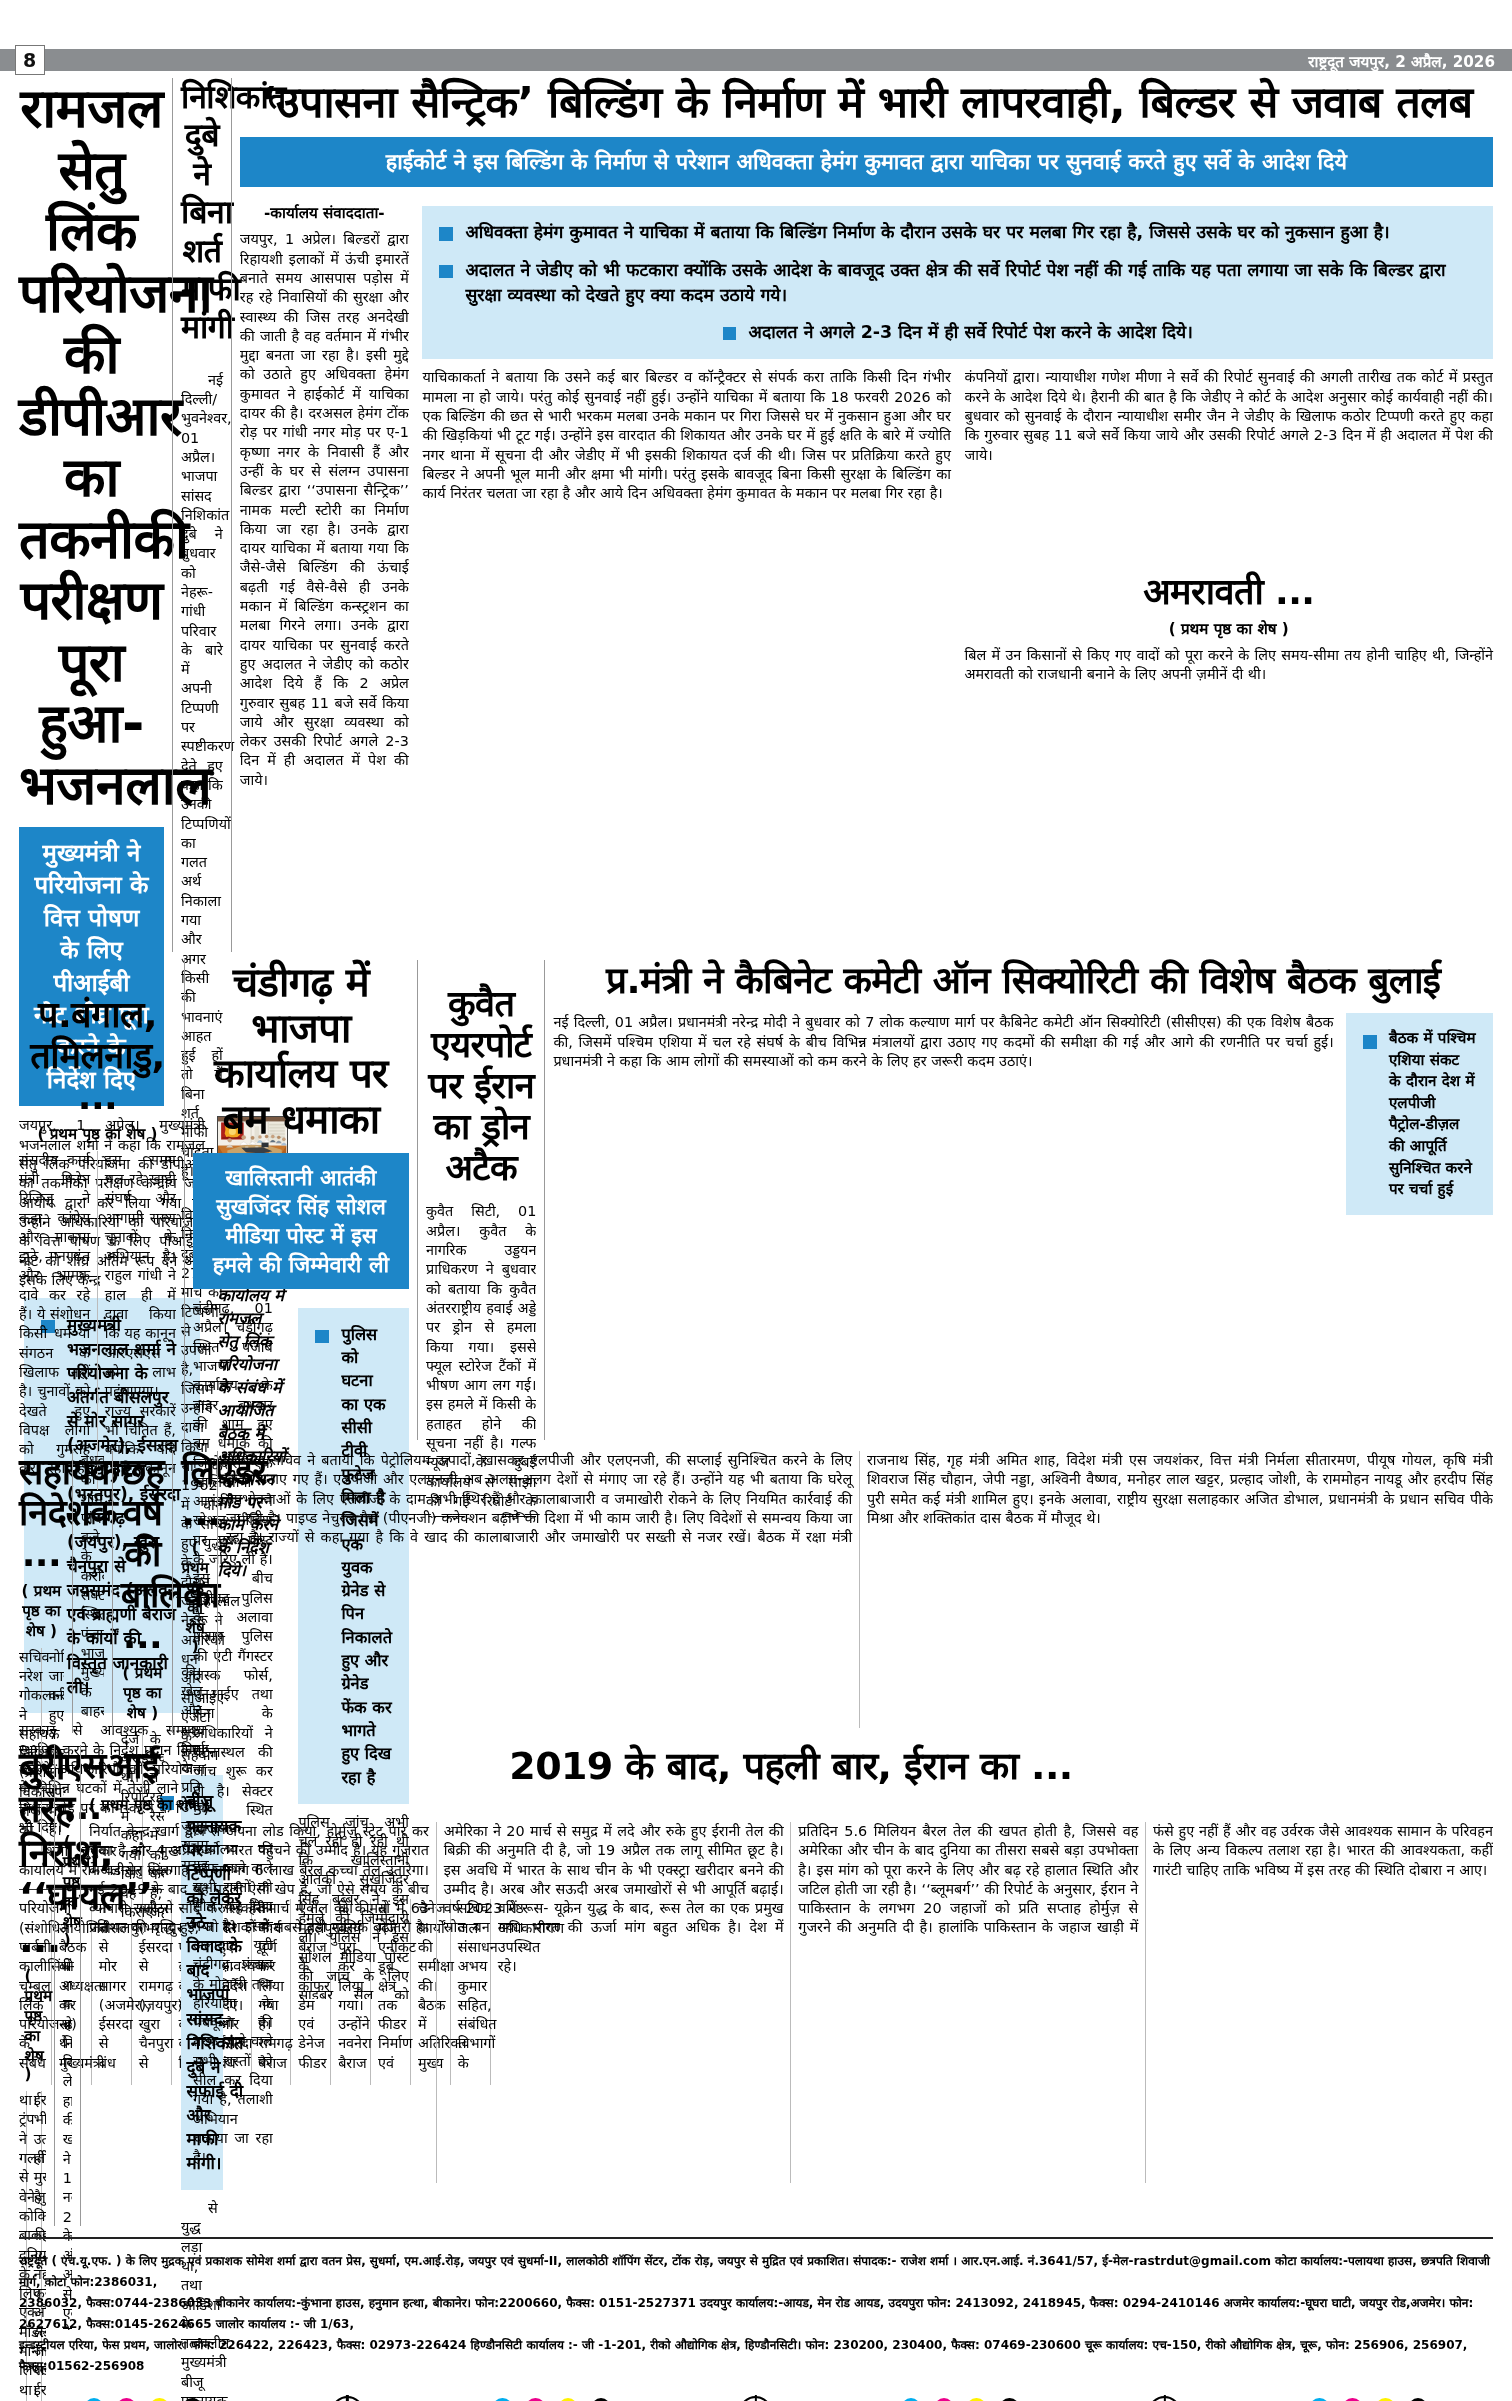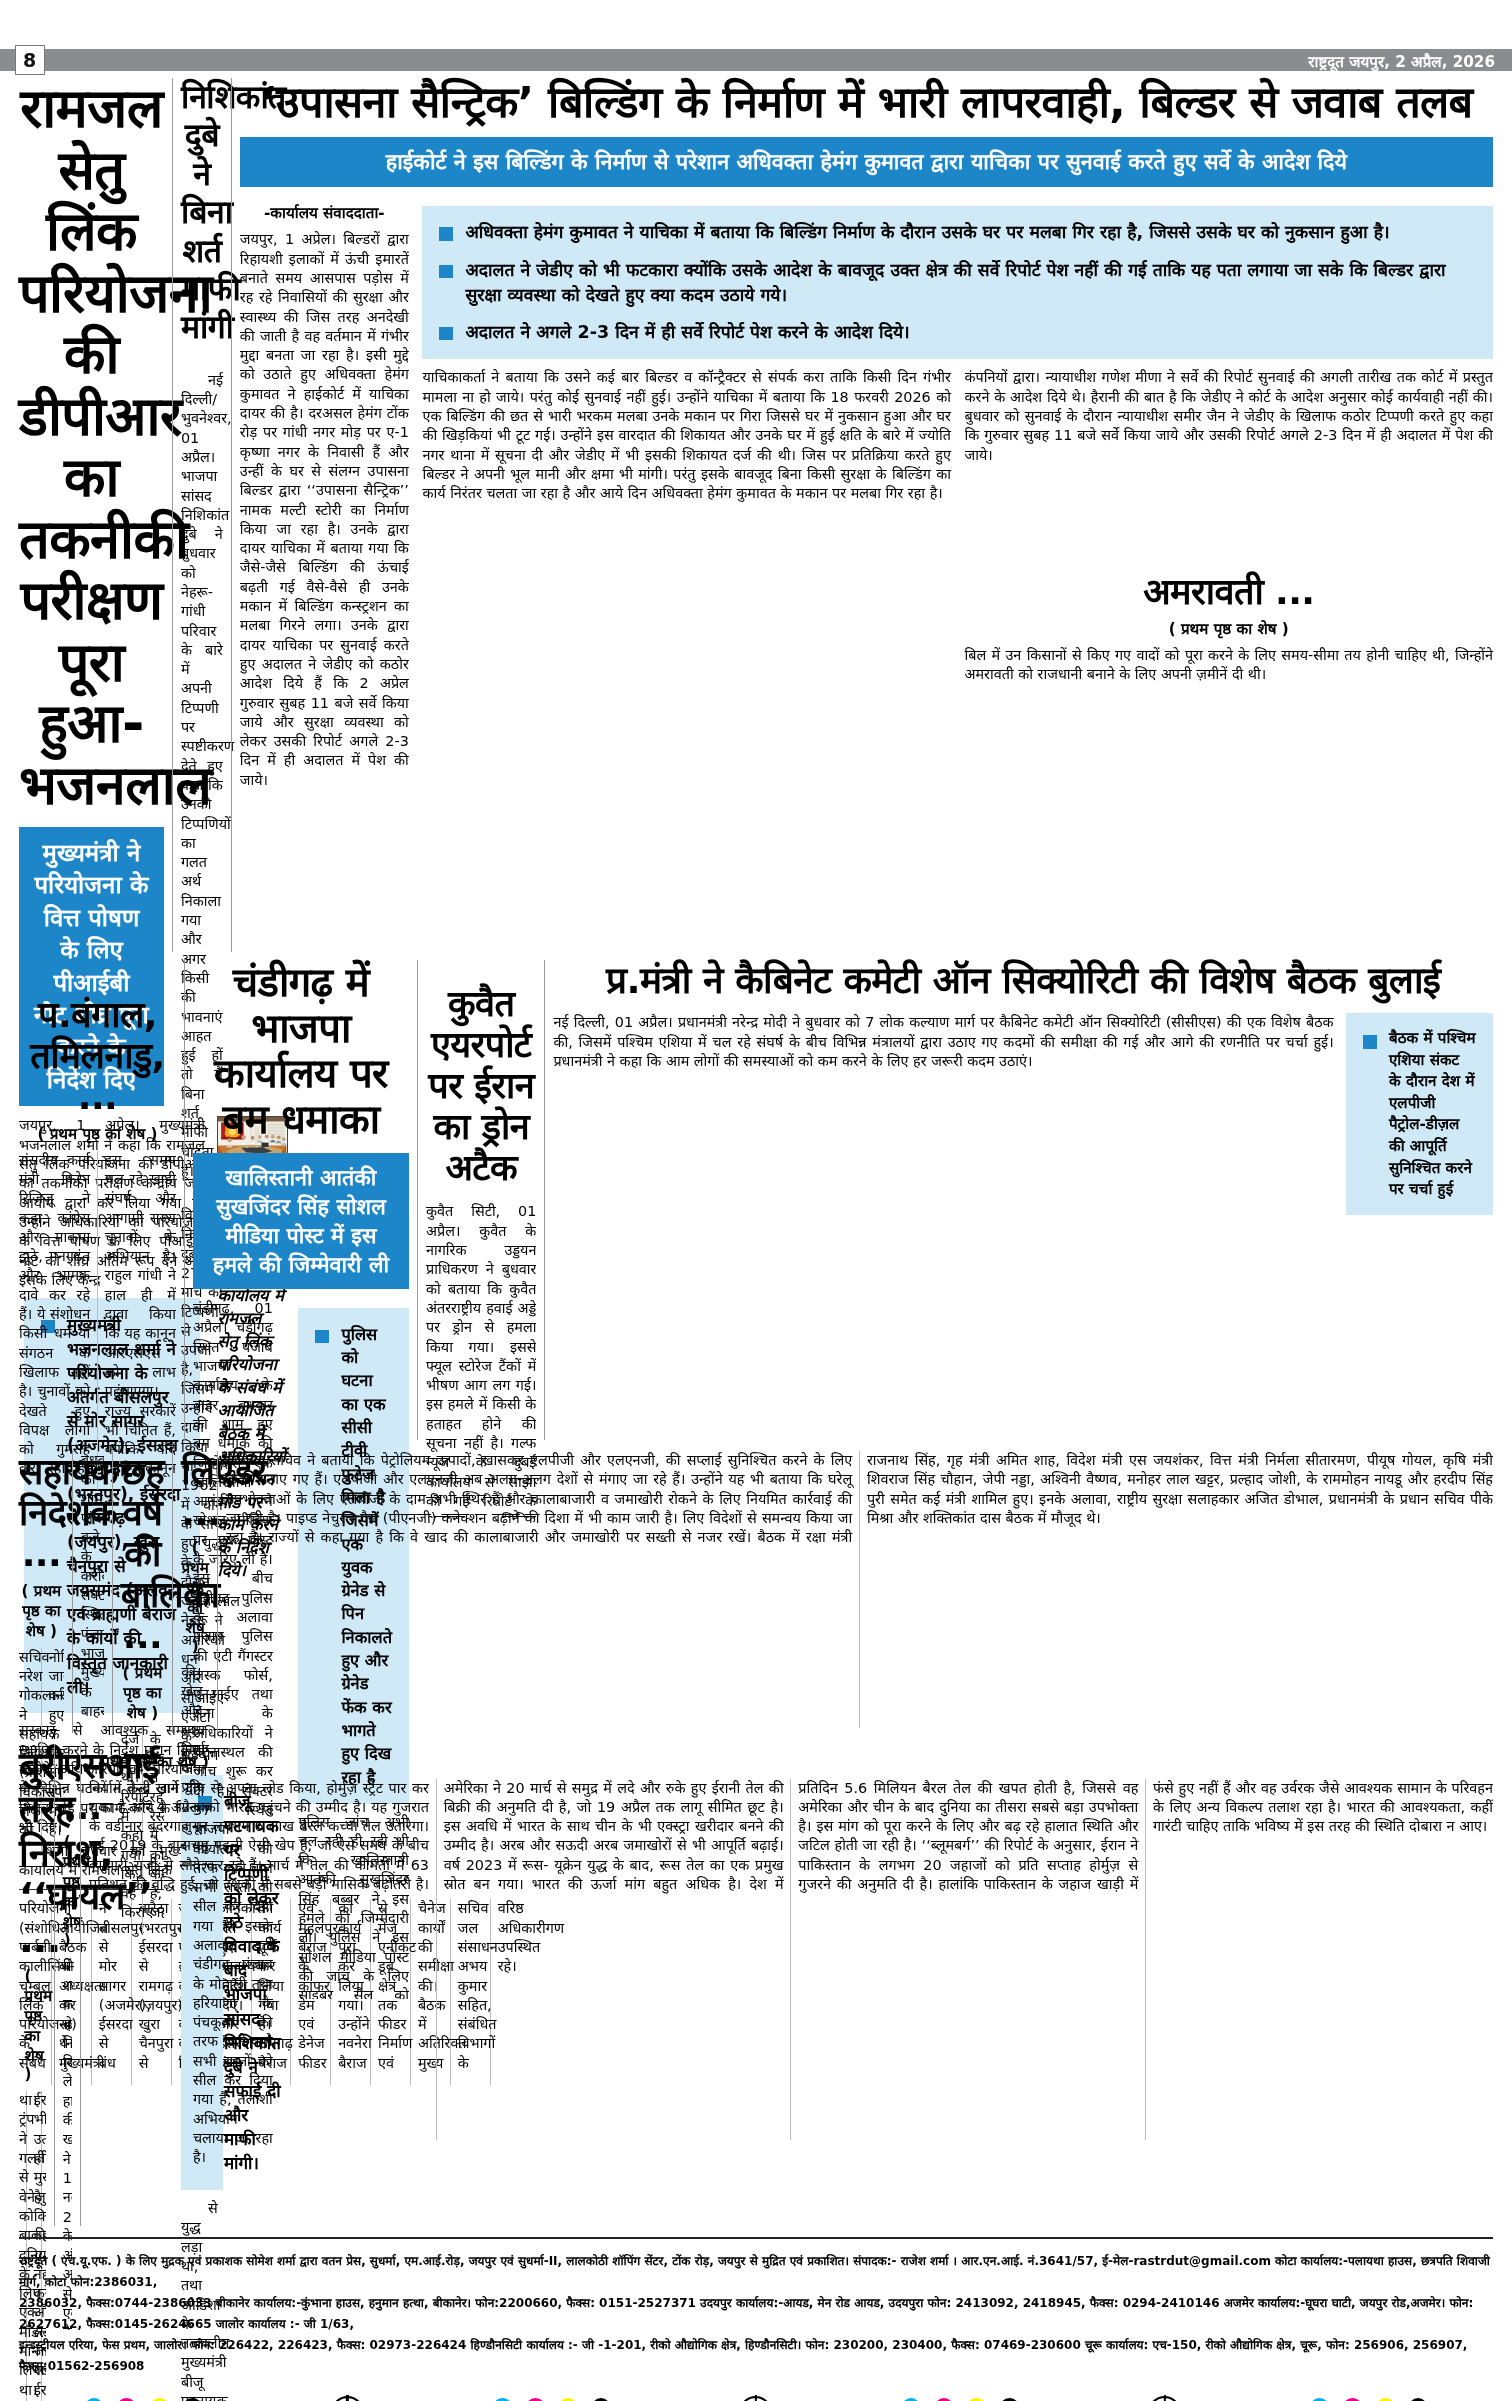--- a/index.html
+++ b/index.html
@@ -29,7 +29,7 @@
   .cols4{column-count:4;column-gap:14.7px;column-rule:0.6px solid #bbb;}
   .bluebox{background:#cfe9f7;padding:14.7px 17px;margin:9px 0;}
   .bluebox .item{display:flex;gap:12.4px;font-size:17.5px;font-weight:bold;line-height:1.42;margin-bottom:12.4px;}
-  .bluebox .item:last-child{margin-bottom:0;}
+  .bluebox .item:last-child{margin-bottom:0;justify-content:center;}
   .sq{flex:0 0 auto;width:13.6px;height:13.6px;background:#1d86c8;margin-top:6.8px;}
   .caption{font-size:16.4px;font-weight:bold;font-style:italic;line-height:1.4;margin-top:8px;}
   .hr-thin{border-top:1.1px solid #333;margin:9px 0;}

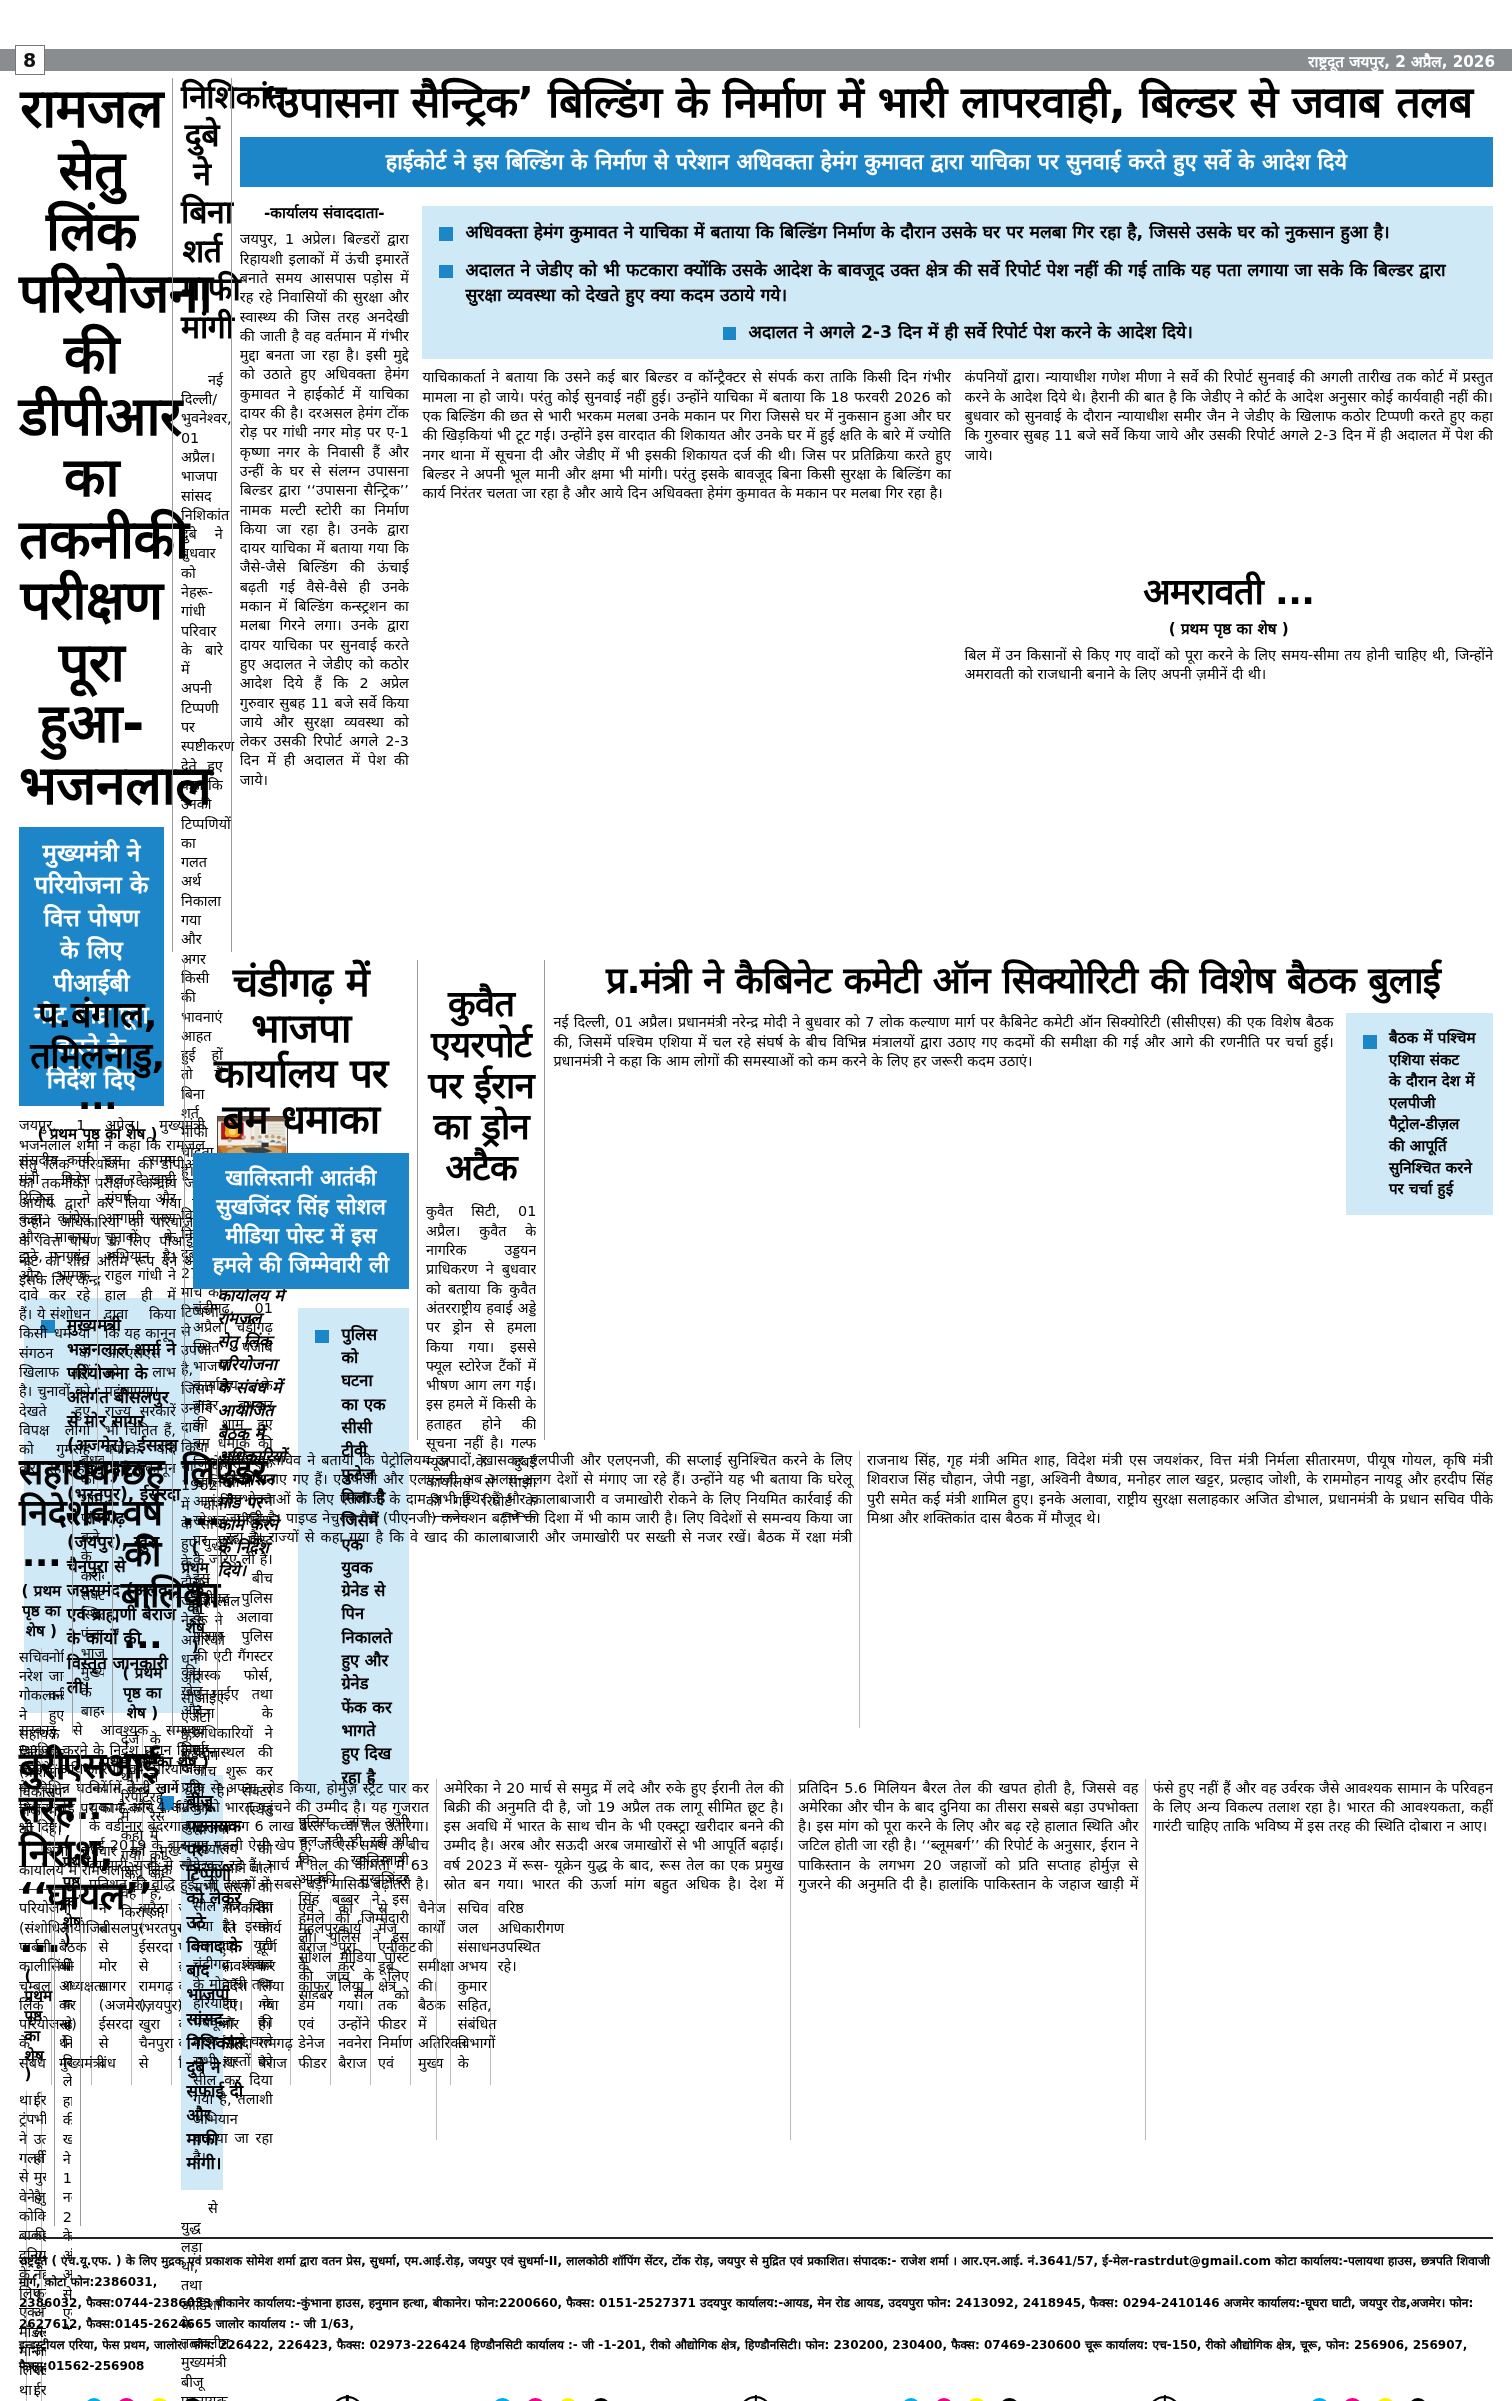--- a/index.html
+++ b/index.html
@@ -282,6 +282,7 @@
     </div>
     <div class="vrule"></div>
     <div class="col" style="flex:1 1 auto;">
+      <div class="headline" style="font-size:38px;">2019 के बाद, पहली बार, ईरान का ...</div>
       <div class="byline" style="text-align:left;">( प्रथम पृष्ठ का शेष )</div>
       <div class="body-txt cols4" style="height:361px;overflow:hidden;">निर्यात केन्द्र खार्ग द्वीप से अपना लोड किया, होर्मुज़ स्ट्रेट पार कर चुका है और 4 अप्रैल को भारत पहुंचने की उम्मीद है। यह गुजरात के वडीनार बंदरगाह पर लगभग 6 लाख बैरल कच्चा तेल उतारेगा। मई 2019 के बाद यह पहली ऐसी खेप है, जो ऐसे समय के बीच व्यापारी राजी से सौदे कर रहे हैं। मार्च में तेल की कीमतों में 63 प्रतिशत की वृद्धि हुई, जो दशकों में सबसे बड़ी मासिक बढ़ोतरी है। अमेरिका ने 20 मार्च से समुद्र में लदे और रुके हुए ईरानी तेल की बिक्री की अनुमति दी है, जो 19 अप्रैल तक लागू सीमित छूट है। इस अवधि में भारत के साथ चीन के भी एक्स्ट्रा खरीदार बनने की उम्मीद है। अरब और सऊदी अरब जमाखोरों से भी आपूर्ति बढ़ाई। वर्ष 2023 में रूस- यूक्रेन युद्ध के बाद, रूस तेल का एक प्रमुख स्रोत बन गया। भारत की ऊर्जा मांग बहुत अधिक है। देश में प्रतिदिन 5.6 मिलियन बैरल तेल की खपत होती है, जिससे वह अमेरिका और चीन के बाद दुनिया का तीसरा सबसे बड़ा उपभोक्ता है। इस मांग को पूरा करने के लिए और बढ़ रहे हालात स्थिति और जटिल होती जा रही है। ‘‘ब्लूमबर्ग’’ की रिपोर्ट के अनुसार, ईरान ने पाकिस्तान के लगभग 20 जहाजों को प्रति सप्ताह होर्मुज़ से गुजरने की अनुमति दी है। हालांकि पाकिस्तान के जहाज खाड़ी में फंसे हुए नहीं हैं और वह उर्वरक जैसे आवश्यक सामान के परिवहन के लिए अन्य विकल्प तलाश रहा है। भारत की आवश्यकता, कहीं गारंटी चाहिए ताकि भविष्य में इस तरह की स्थिति दोबारा न आए।</div>
     </div>

